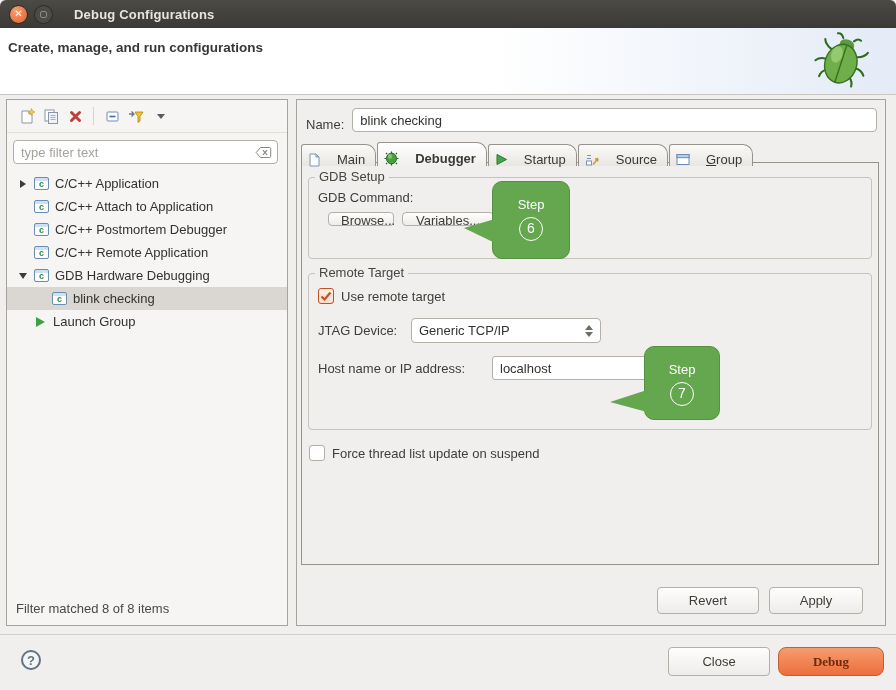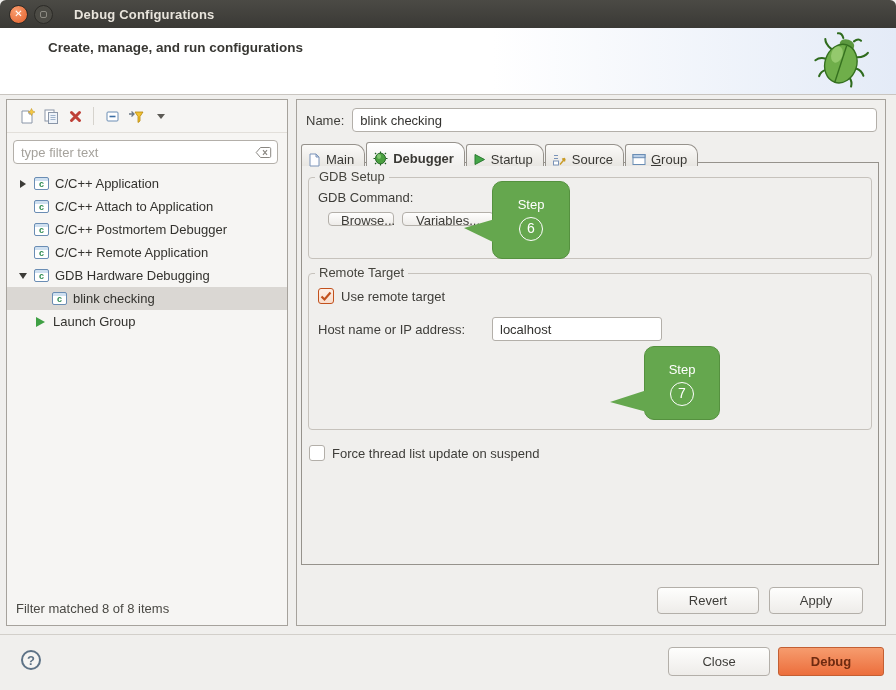--- a/index.html
+++ b/index.html
@@ -29,7 +29,6 @@
     position:absolute; left:0; top:28px; width:896px; height:67px;
     background:linear-gradient(to right,#ffffff 55%,#e4ebf7);
     border-bottom:1px solid #c9c5c0;
-    padding-left:40px;
   }
   .banner h1{ font-size:13.5px; font-weight:bold; color:#383733; padding:12px 0 0 8px; }
   .banner .buglogo{ position:absolute; right:26px; top:3px; }

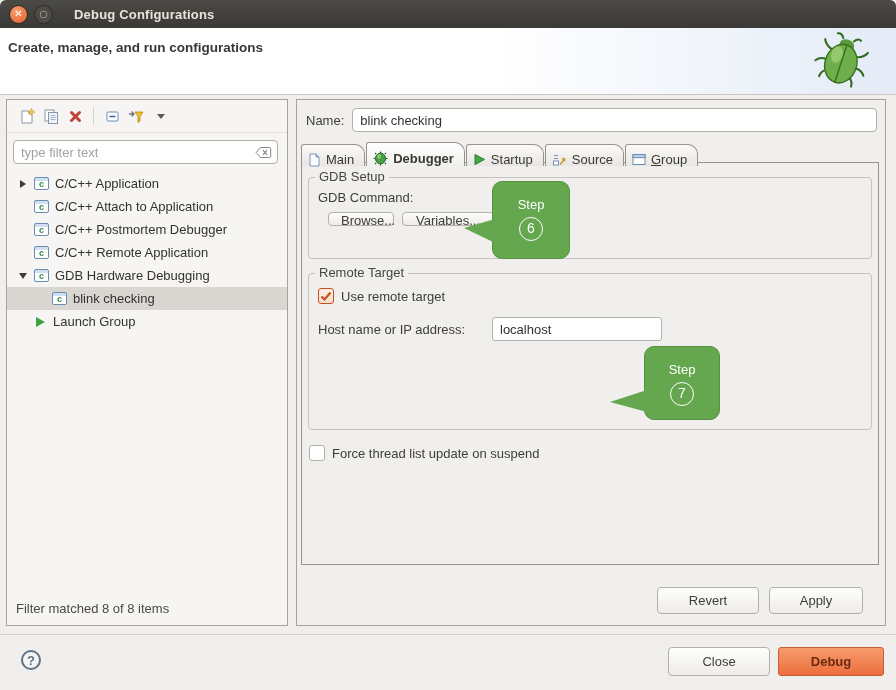--- a/index.html
+++ b/index.html
@@ -84,7 +84,7 @@
   .lstatus{ position:absolute; left:9px; bottom:9px; color:#4a4944; }
 
   
-  .name-row{ display:flex; align-items:center; margin:8px 8px 0 9px; }
+  .name-row{ display:flex; align-items:flex-end; margin:8px 8px 0 9px; }
   .name-row label{ margin-right:8px; }
   .name-row input{
     flex:1; height:24px; border:1px solid #b3afa9; border-radius:4px; background:#fff;

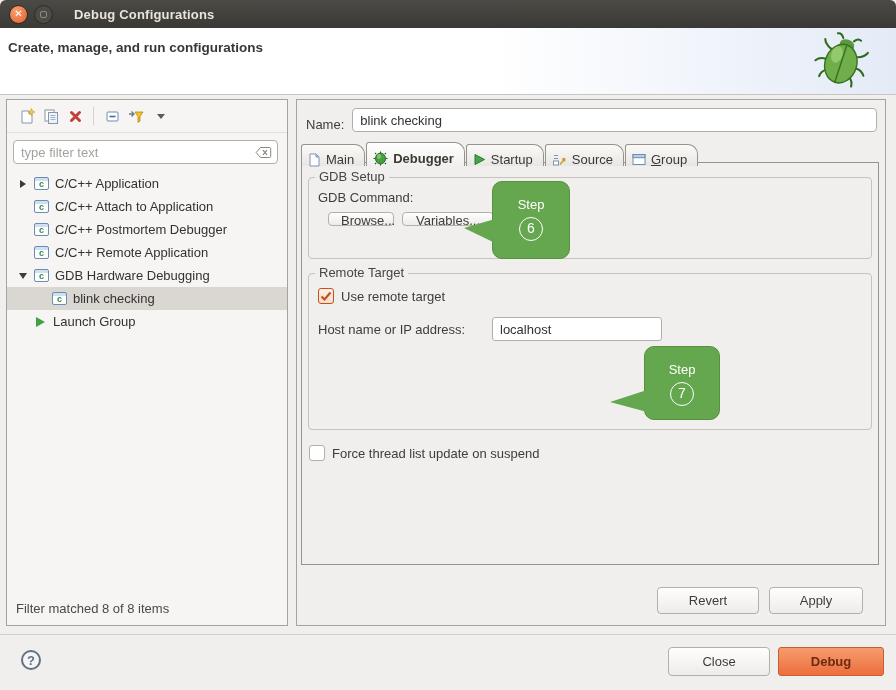--- a/index.html
+++ b/index.html
@@ -94,7 +94,7 @@
   
   .tabs{ display:flex; align-items:flex-end; margin:10px 0 0 4px; position:relative; z-index:3; }
   .tab{
-    display:flex; align-items:center; gap:5px; height:22px; padding:8px 10px 0 6px;
+    display:flex; align-items:center; gap:16px; height:22px; padding:8px 10px 0 6px;
     border:1px solid #96928c; border-bottom:none; border-radius:3px 10px 0 0;
     background:linear-gradient(#fbfaf8,#e8e6e2); margin-right:1px; color:#3a3935;
   }

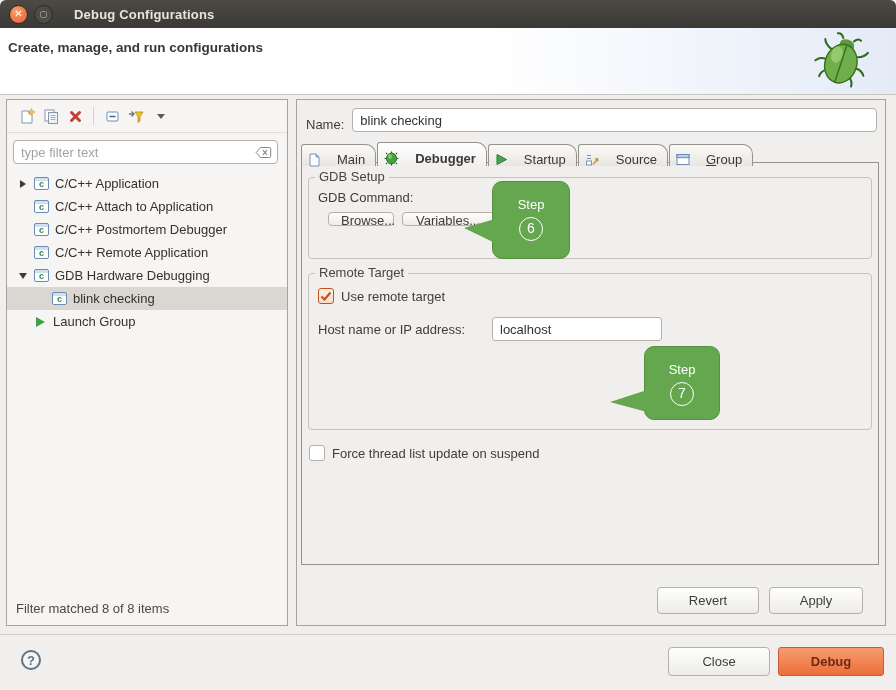--- a/index.html
+++ b/index.html
@@ -394,6 +394,16 @@
         <span class="flabel">Use remote target</span>
       </div>
 
+      <div class="frow" style="margin:14px 0 0 9px;">
+        <span class="flabel" style="width:93px;">JTAG Device:</span>
+        <div class="combo">
+          <span class="ctext">Generic TCP/IP</span>
+          <span class="spinner">
+            <span class="spin-up"></span>
+              <span class="spin-dn"></span>
+          </span>
+        </div>
+      </div>
 
       <div class="frow" style="margin:13px 0 0 9px;">
         <span class="flabel" style="width:174px;">Host name or IP address:</span>

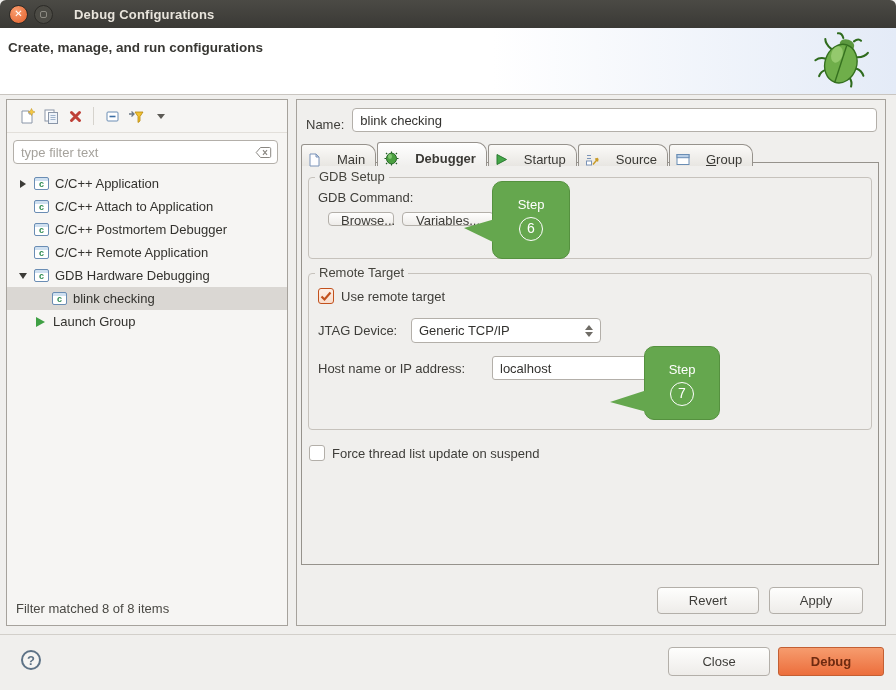--- a/index.html
+++ b/index.html
@@ -192,9 +192,9 @@
   .foot-btns{ position:absolute; right:12px; top:12px; display:flex; gap:8px; }
   .btn-close{ width:102px; height:29px; }
   .btn-debug{
-    width:106px; height:29px; border:1px solid #c35f33; border-radius:3px;
+    width:106px; height:29px; border:1px solid #c35f33; border-radius:8px;
     background:linear-gradient(#f69c6e,#ec6e3c); color:#6e2a10; font-weight:bold;
-    font-size:13px; font-family:Liberation Sans, sans-serif;
+    font-size:13px; font-family:Liberation Serif, serif;
   }
 </style>
 </head>

